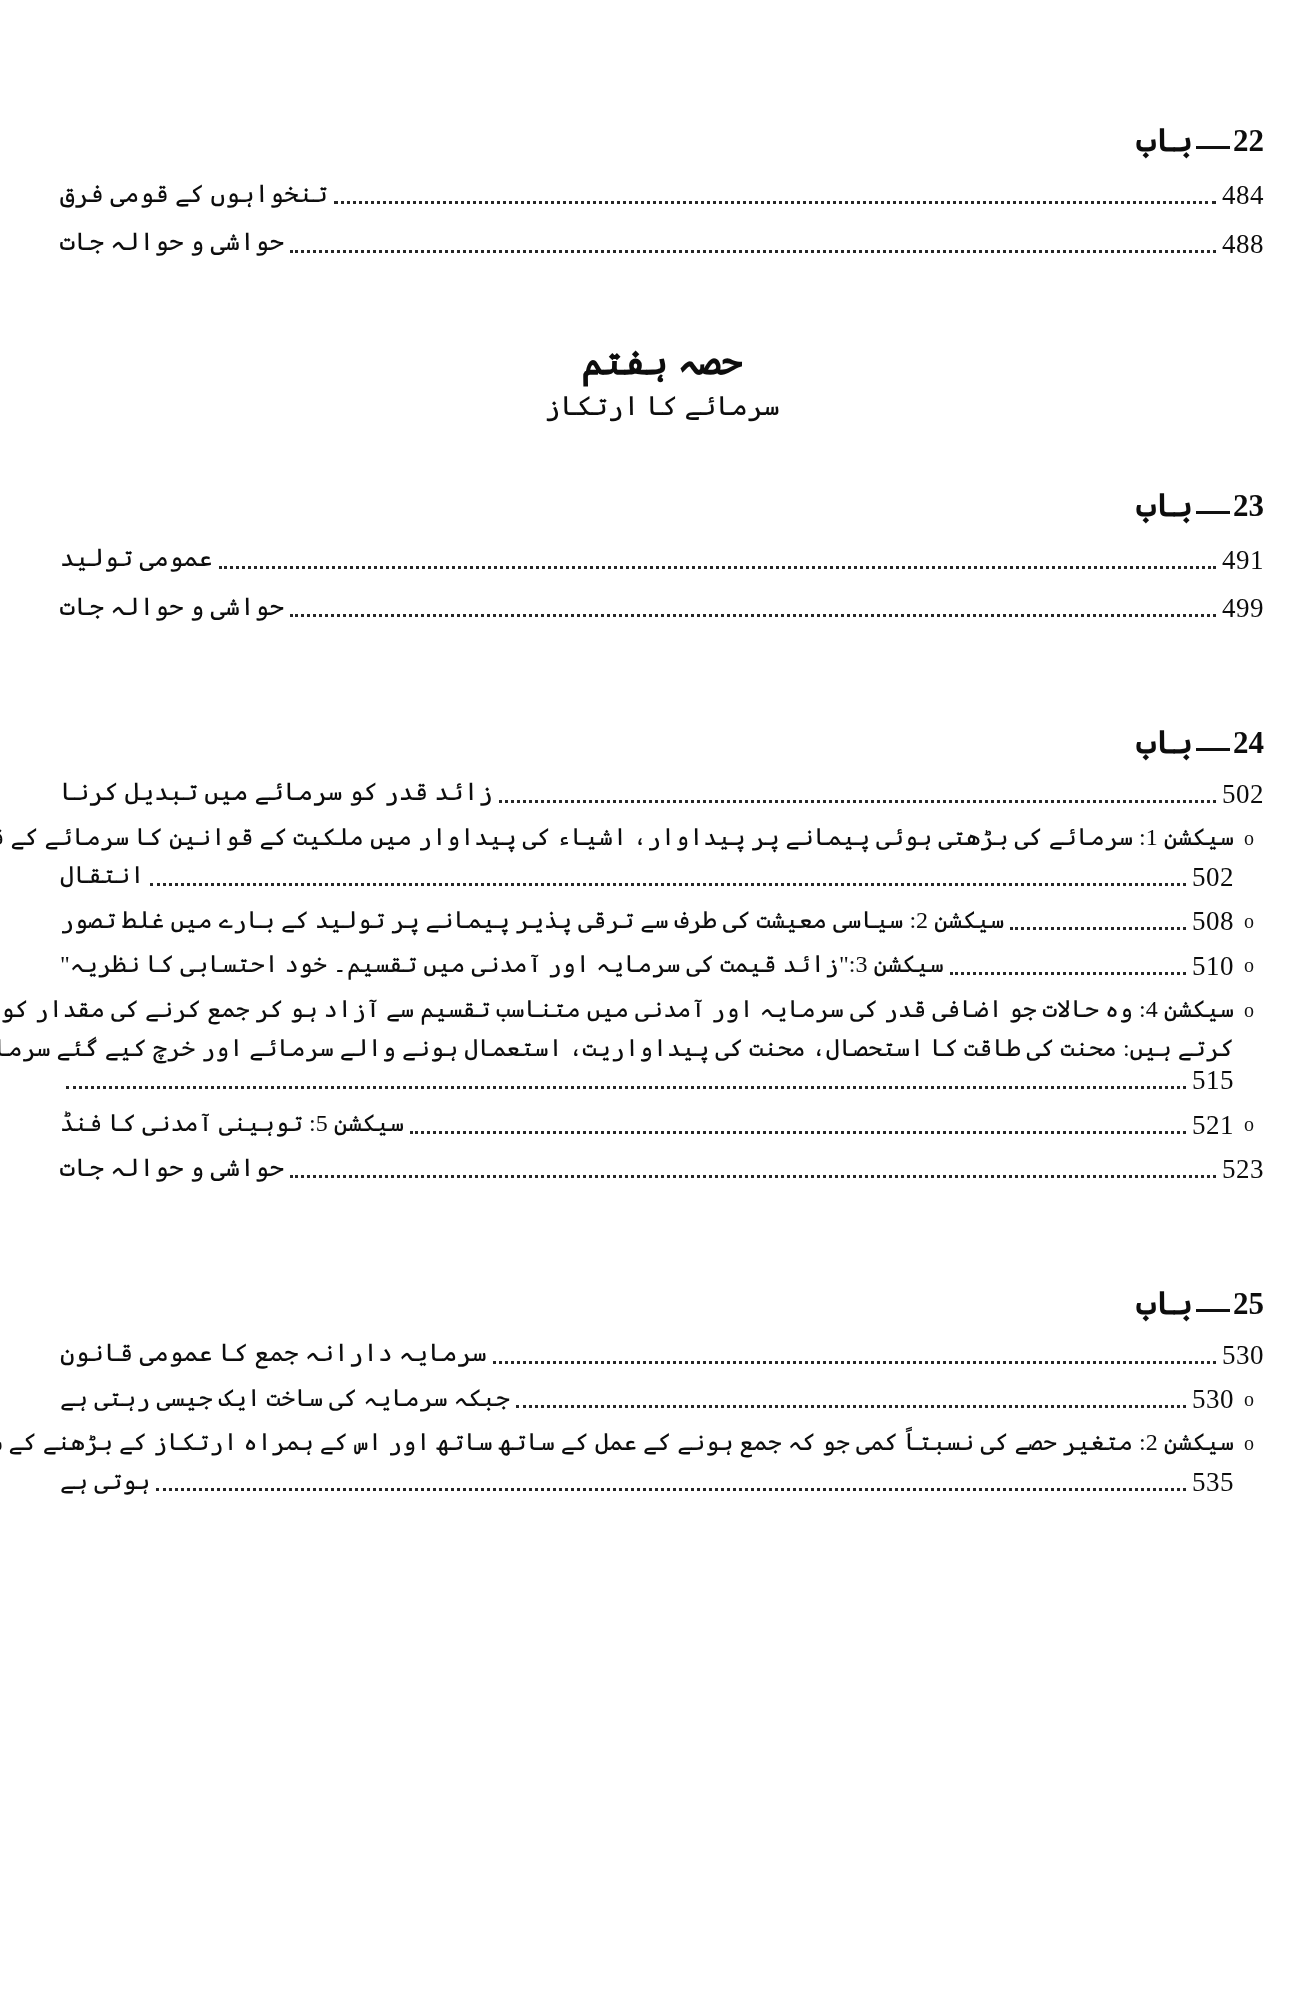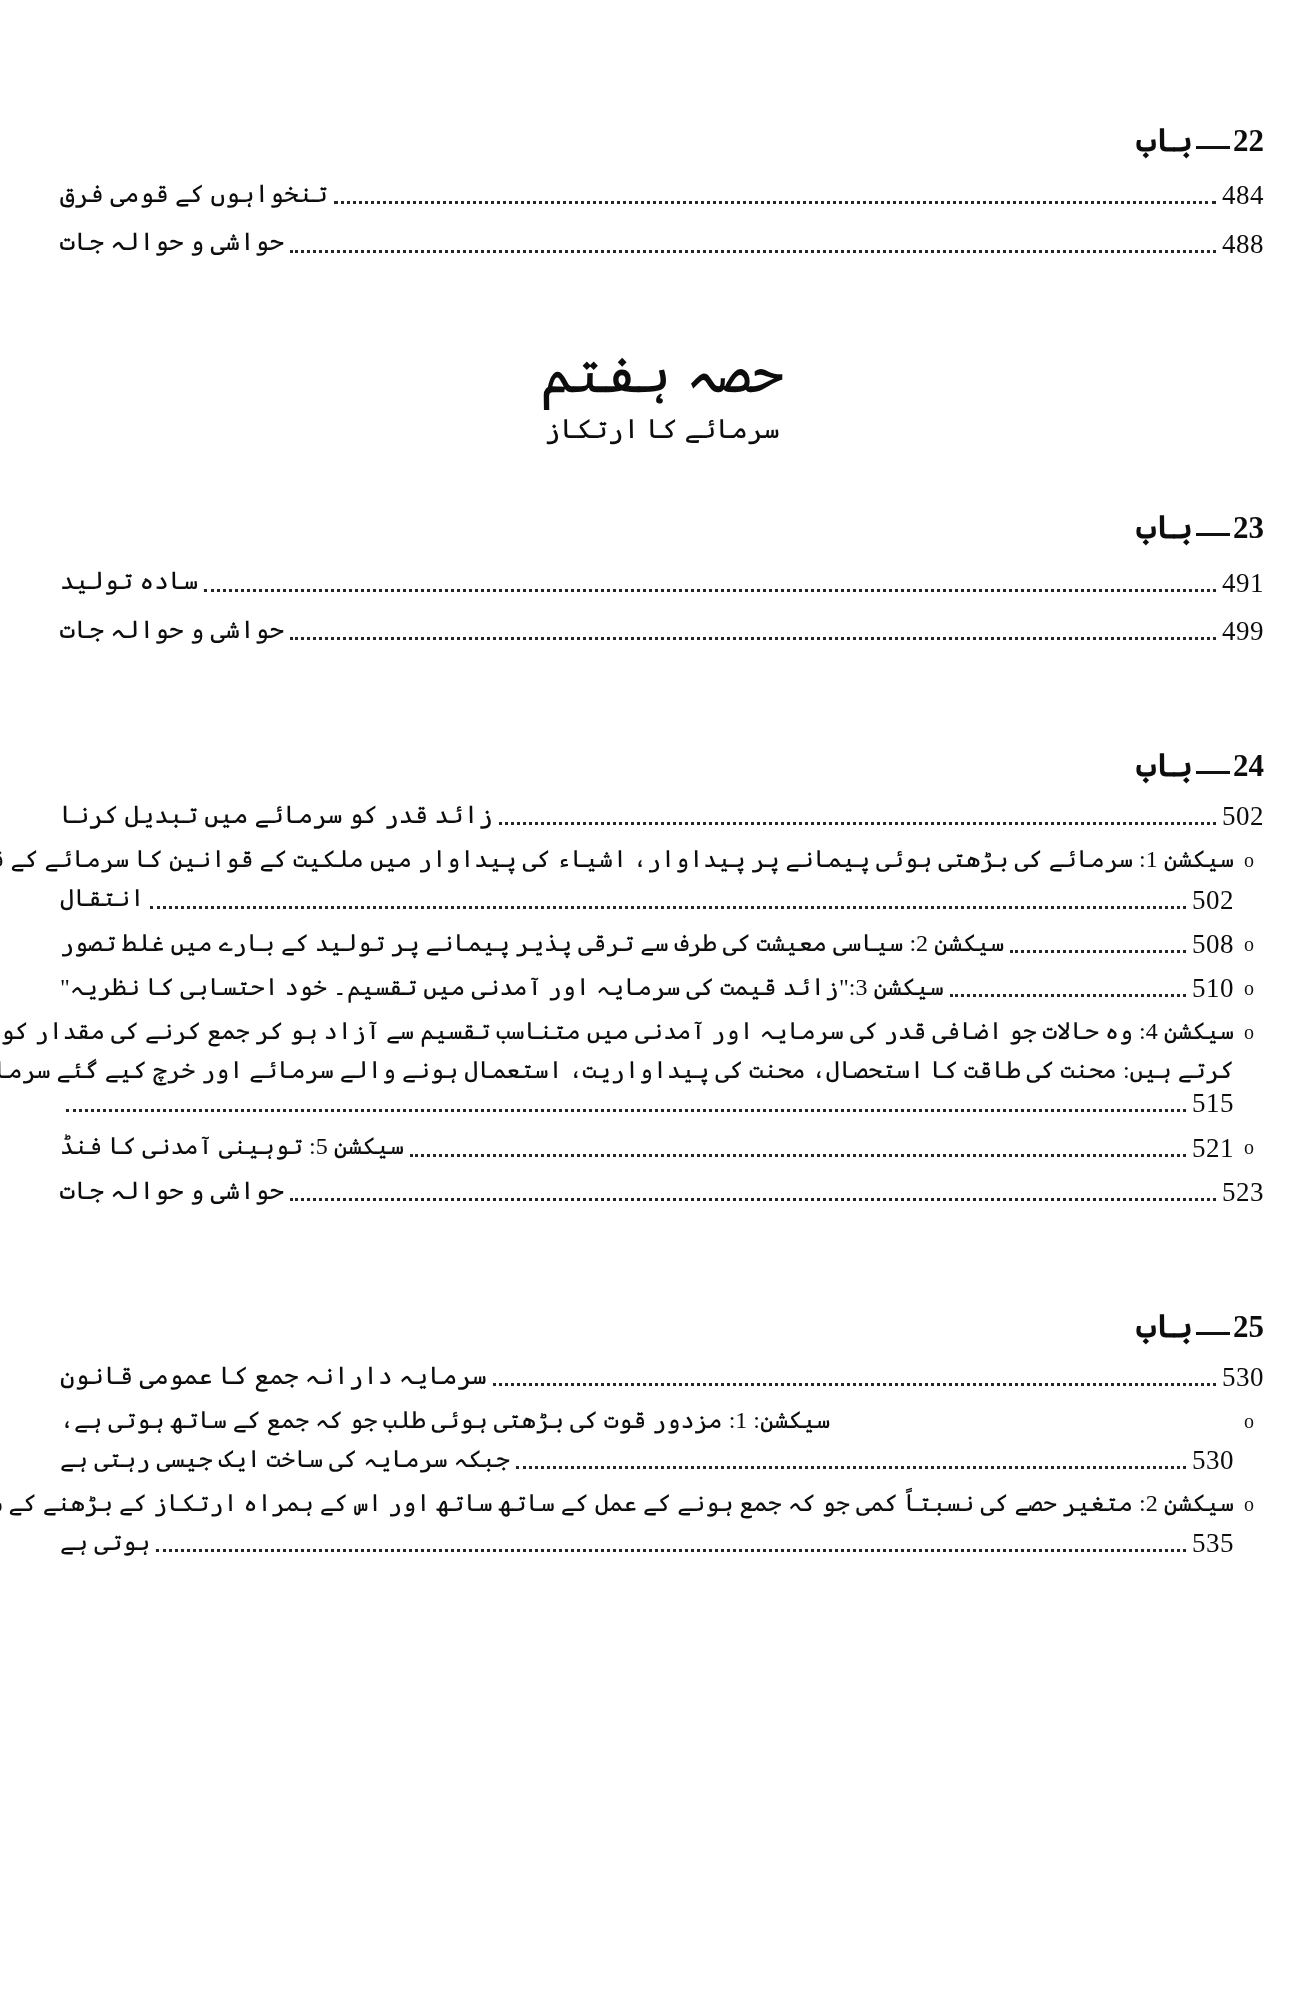--- a/index.html
+++ b/index.html
@@ -140,8 +140,8 @@
     width: 100%;
   }
   .part-title {
-    font-size: 56px;
-    font-weight: 400;
+    font-size: 37px;
+    font-weight: 700;
     line-height: 1.2;
     letter-spacing: -1px;
   }

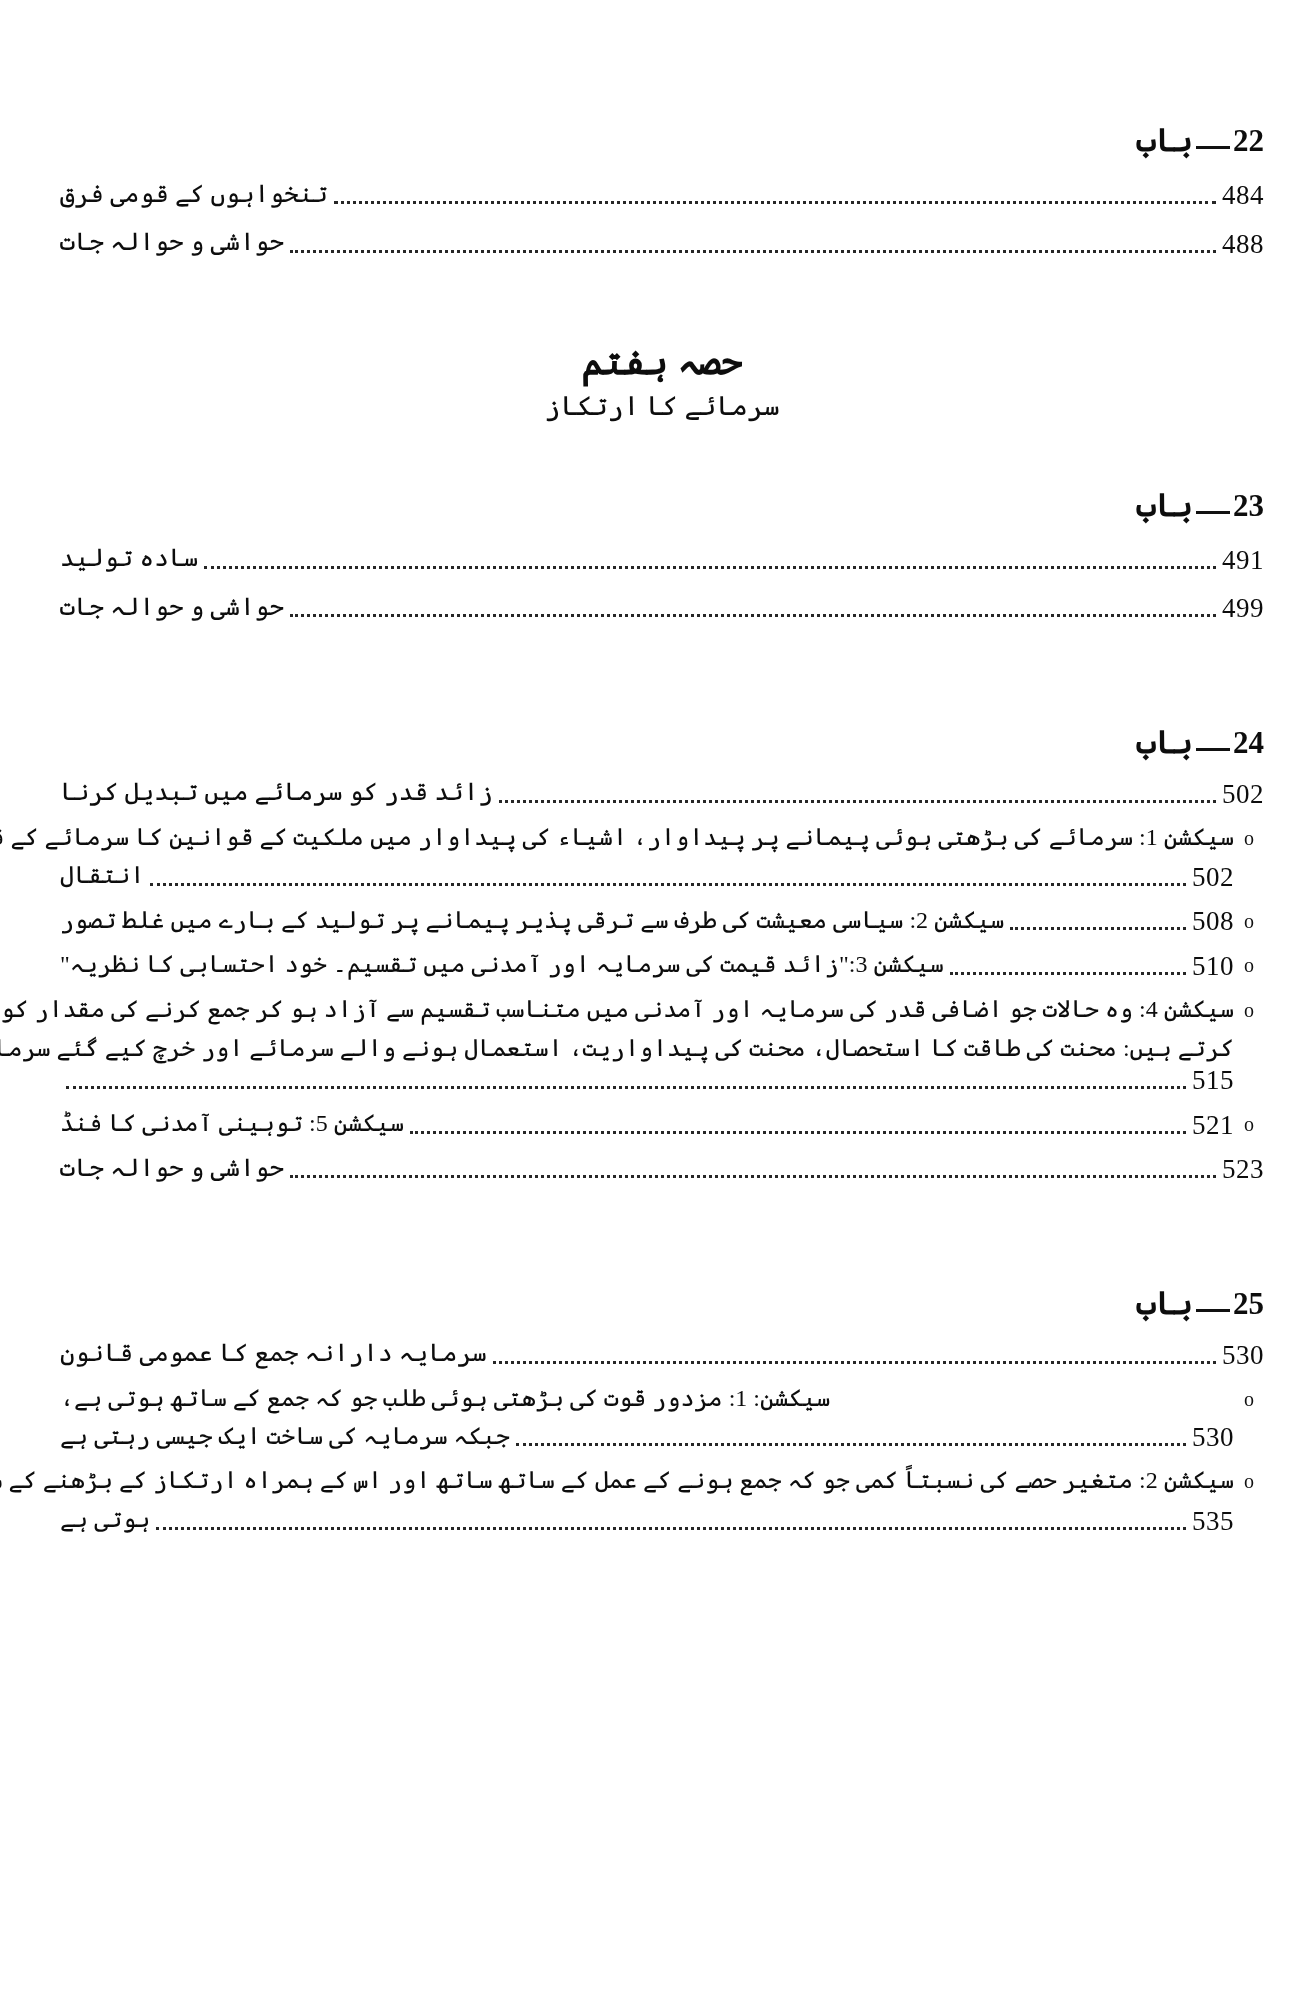--- a/index.html
+++ b/index.html
@@ -204,7 +204,7 @@
   <div class="sp-14"></div>
 
   <div class="toc-row">
-    <span class="toc-title">سادہ تولید</span>
+    <span class="toc-title">عمومی تولید</span>
     <span class="toc-leader"></span>
     <span class="toc-page">491</span>
   </div>

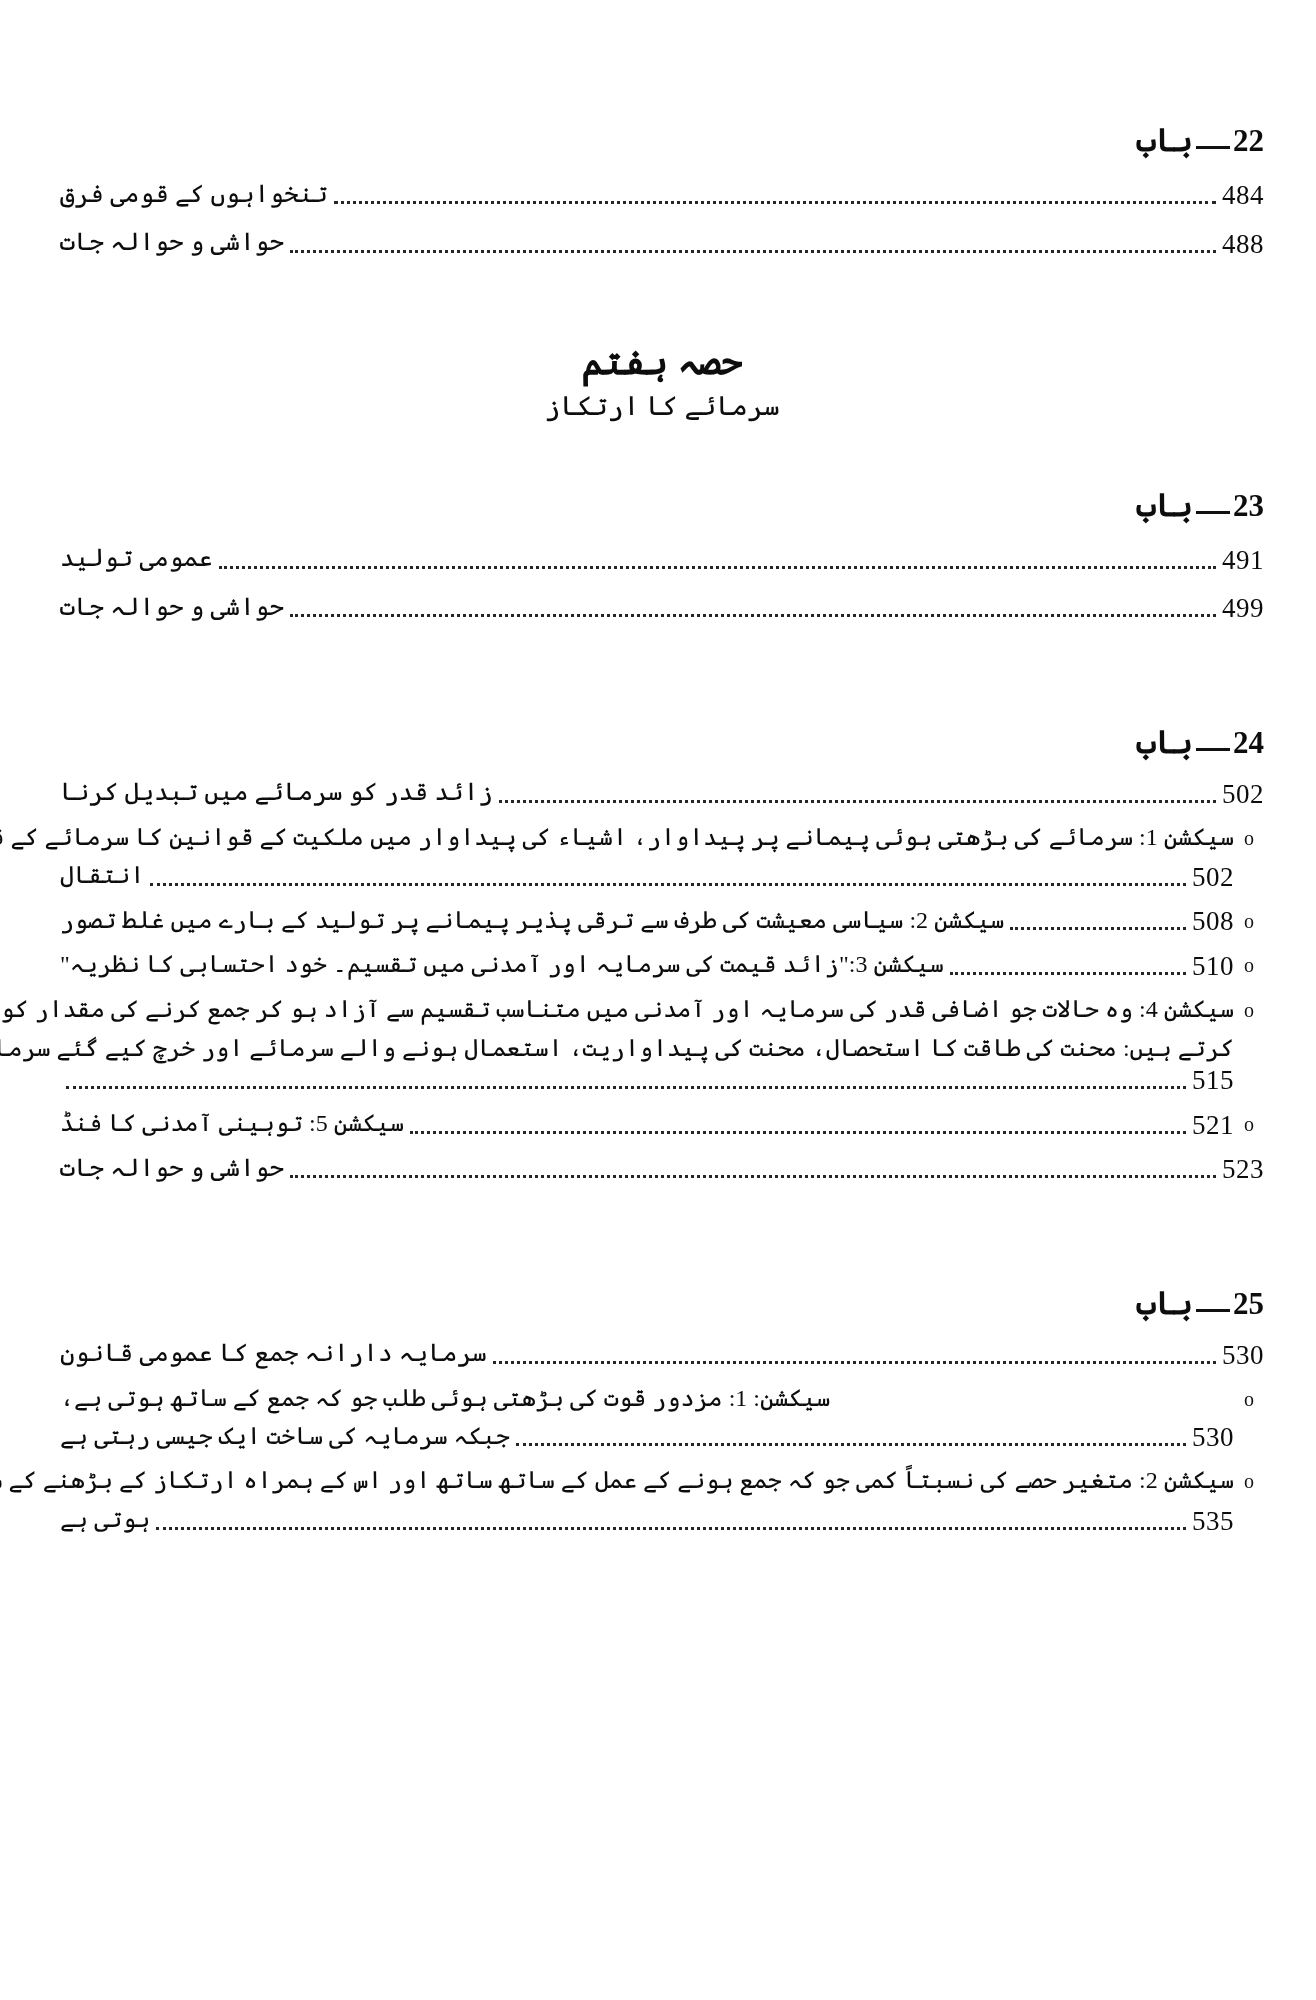--- a/index.html
+++ b/index.html
@@ -326,9 +326,6 @@
     <span class="sec-bullet">o</span>
     <div class="sec-body">
       <div class="sec-line">
-        <span class="sec-text">سیکشن: 1: مزدور قوت کی بڑھتی ہوئی طلب جو کہ جمع کے ساتھ ہوتی ہے،</span>
-      </div>
-      <div class="sec-line">
         <span class="sec-text">جبکہ سرمایہ کی ساخت ایک جیسی رہتی ہے</span>
         <span class="toc-leader"></span>
         <span class="toc-page">530</span>

